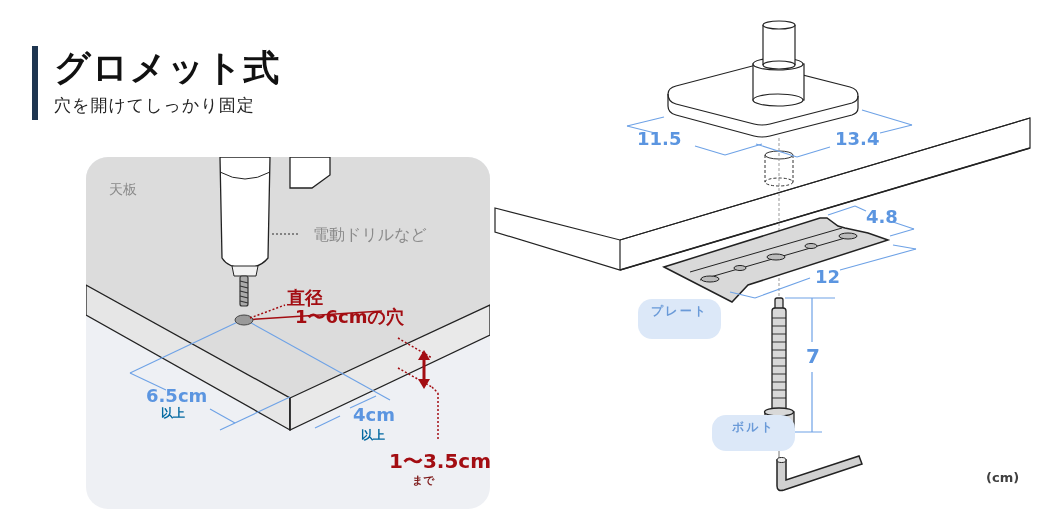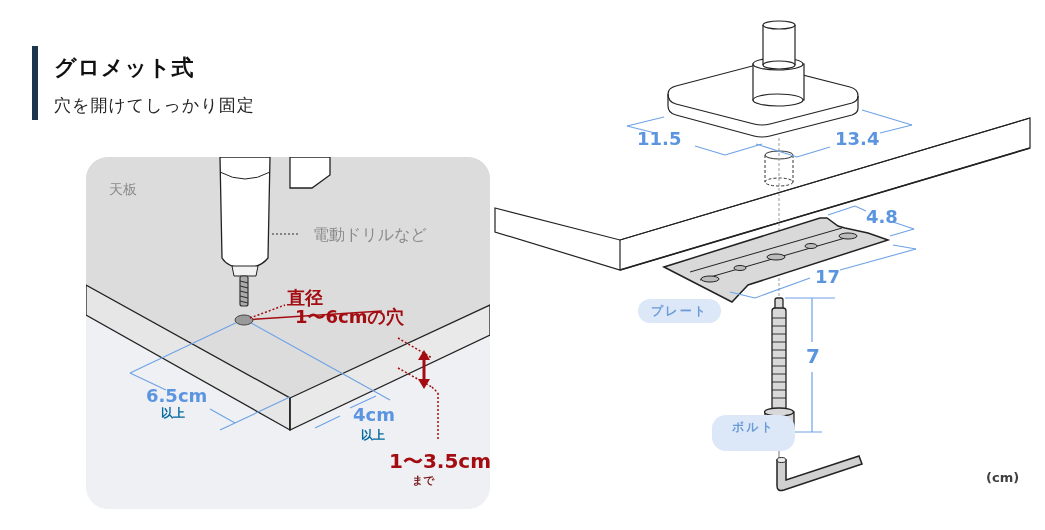--- a/index.html
+++ b/index.html
@@ -5,7 +5,7 @@
   html, body { margin:0; padding:0; background:#ffffff; }
   body { width:1045px; height:530px; position:relative; overflow:hidden; font-family:"DejaVu Sans", sans-serif; }
   .title-bar { position:absolute; left:32px; top:46px; width:6px; height:74px; background:#1e3550; }
-  .title { position:absolute; left:54px; top:48px; font-size:22px; font-weight:bold; color:#111; letter-spacing:1px; line-height:40px; }
+  .title { position:absolute; left:54px; top:48px; font-size:36px; font-weight:bold; color:#111; letter-spacing:1px; line-height:40px; }
   .subtitle { position:absolute; left:54px; top:94px; font-size:17px; color:#222; letter-spacing:1px; }
   .panel { position:absolute; left:86px; top:157px; width:404px; height:352px; background:#eef0f4; border-radius:22px; overflow:hidden; }
   svg.main { position:absolute; left:0; top:0; }

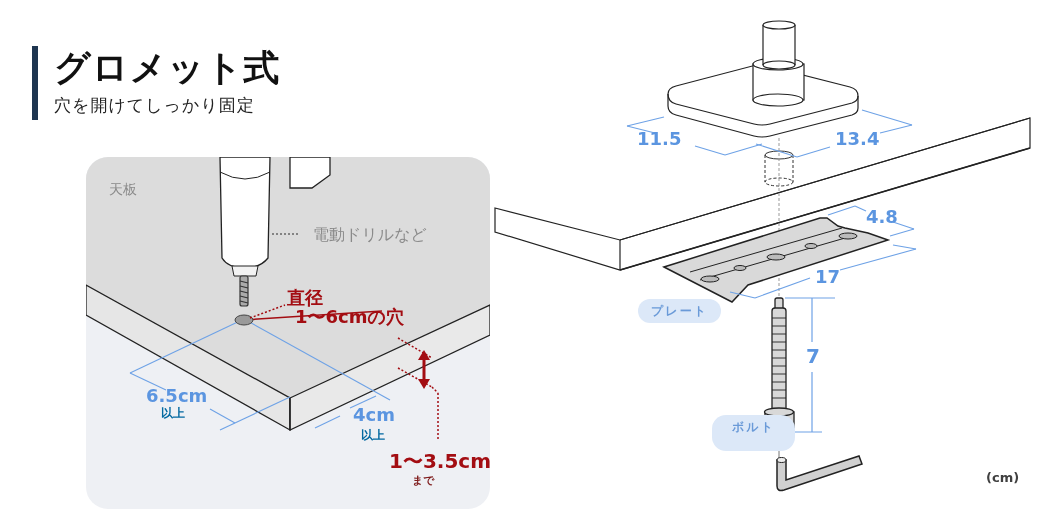--- a/index.html
+++ b/index.html
@@ -189,7 +189,7 @@
 <div class="lbl blue-big" style="left:637px;top:128px;">11.5</div>
 <div class="lbl blue-big" style="left:835px;top:128px;">13.4</div>
 <div class="lbl blue-big" style="left:866px;top:206px;">4.8</div>
-<div class="lbl blue-big" style="left:815px;top:266px;">17</div>
+<div class="lbl blue-big" style="left:815px;top:266px;">12</div>
 <div class="pill" style="left:638px;top:299px;width:83px;height:24px;">プレート</div>
 <div class="lbl blue-big" style="left:806px;top:344px;font-size:20px;">7</div>
 <div class="pill" style="left:712px;top:415px;width:83px;height:36px;">ボルト</div>

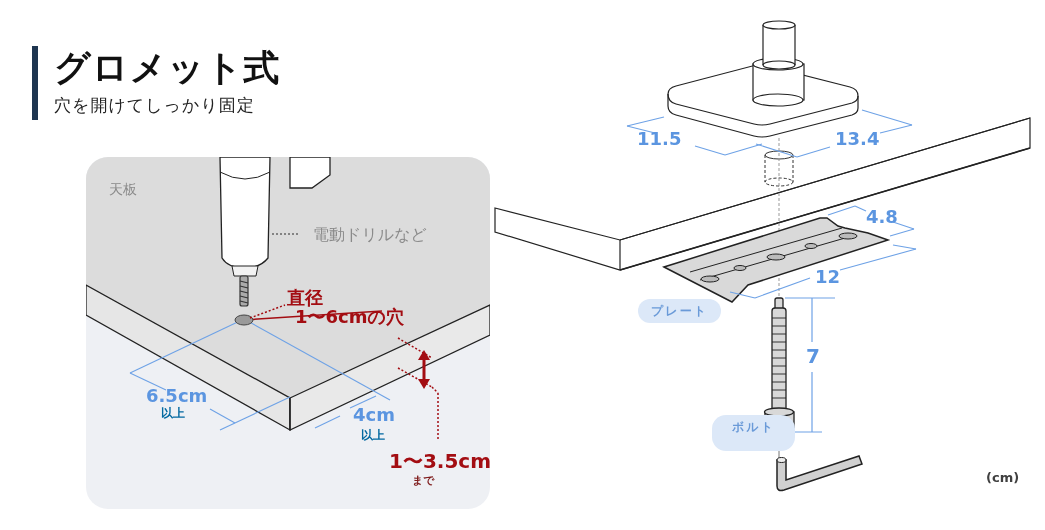--- a/index.html
+++ b/index.html
@@ -190,7 +190,7 @@
 <div class="lbl blue-big" style="left:835px;top:128px;">13.4</div>
 <div class="lbl blue-big" style="left:866px;top:206px;">4.8</div>
 <div class="lbl blue-big" style="left:815px;top:266px;">12</div>
-<div class="pill" style="left:638px;top:299px;width:83px;height:24px;">プレート</div>
+<div class="pill" style="left:638px;top:299px;width:83px;height:40px;">プレート</div>
 <div class="lbl blue-big" style="left:806px;top:344px;font-size:20px;">7</div>
 <div class="pill" style="left:712px;top:415px;width:83px;height:36px;">ボルト</div>
 <div class="unit" style="left:986px;top:470px;">(cm)</div>

